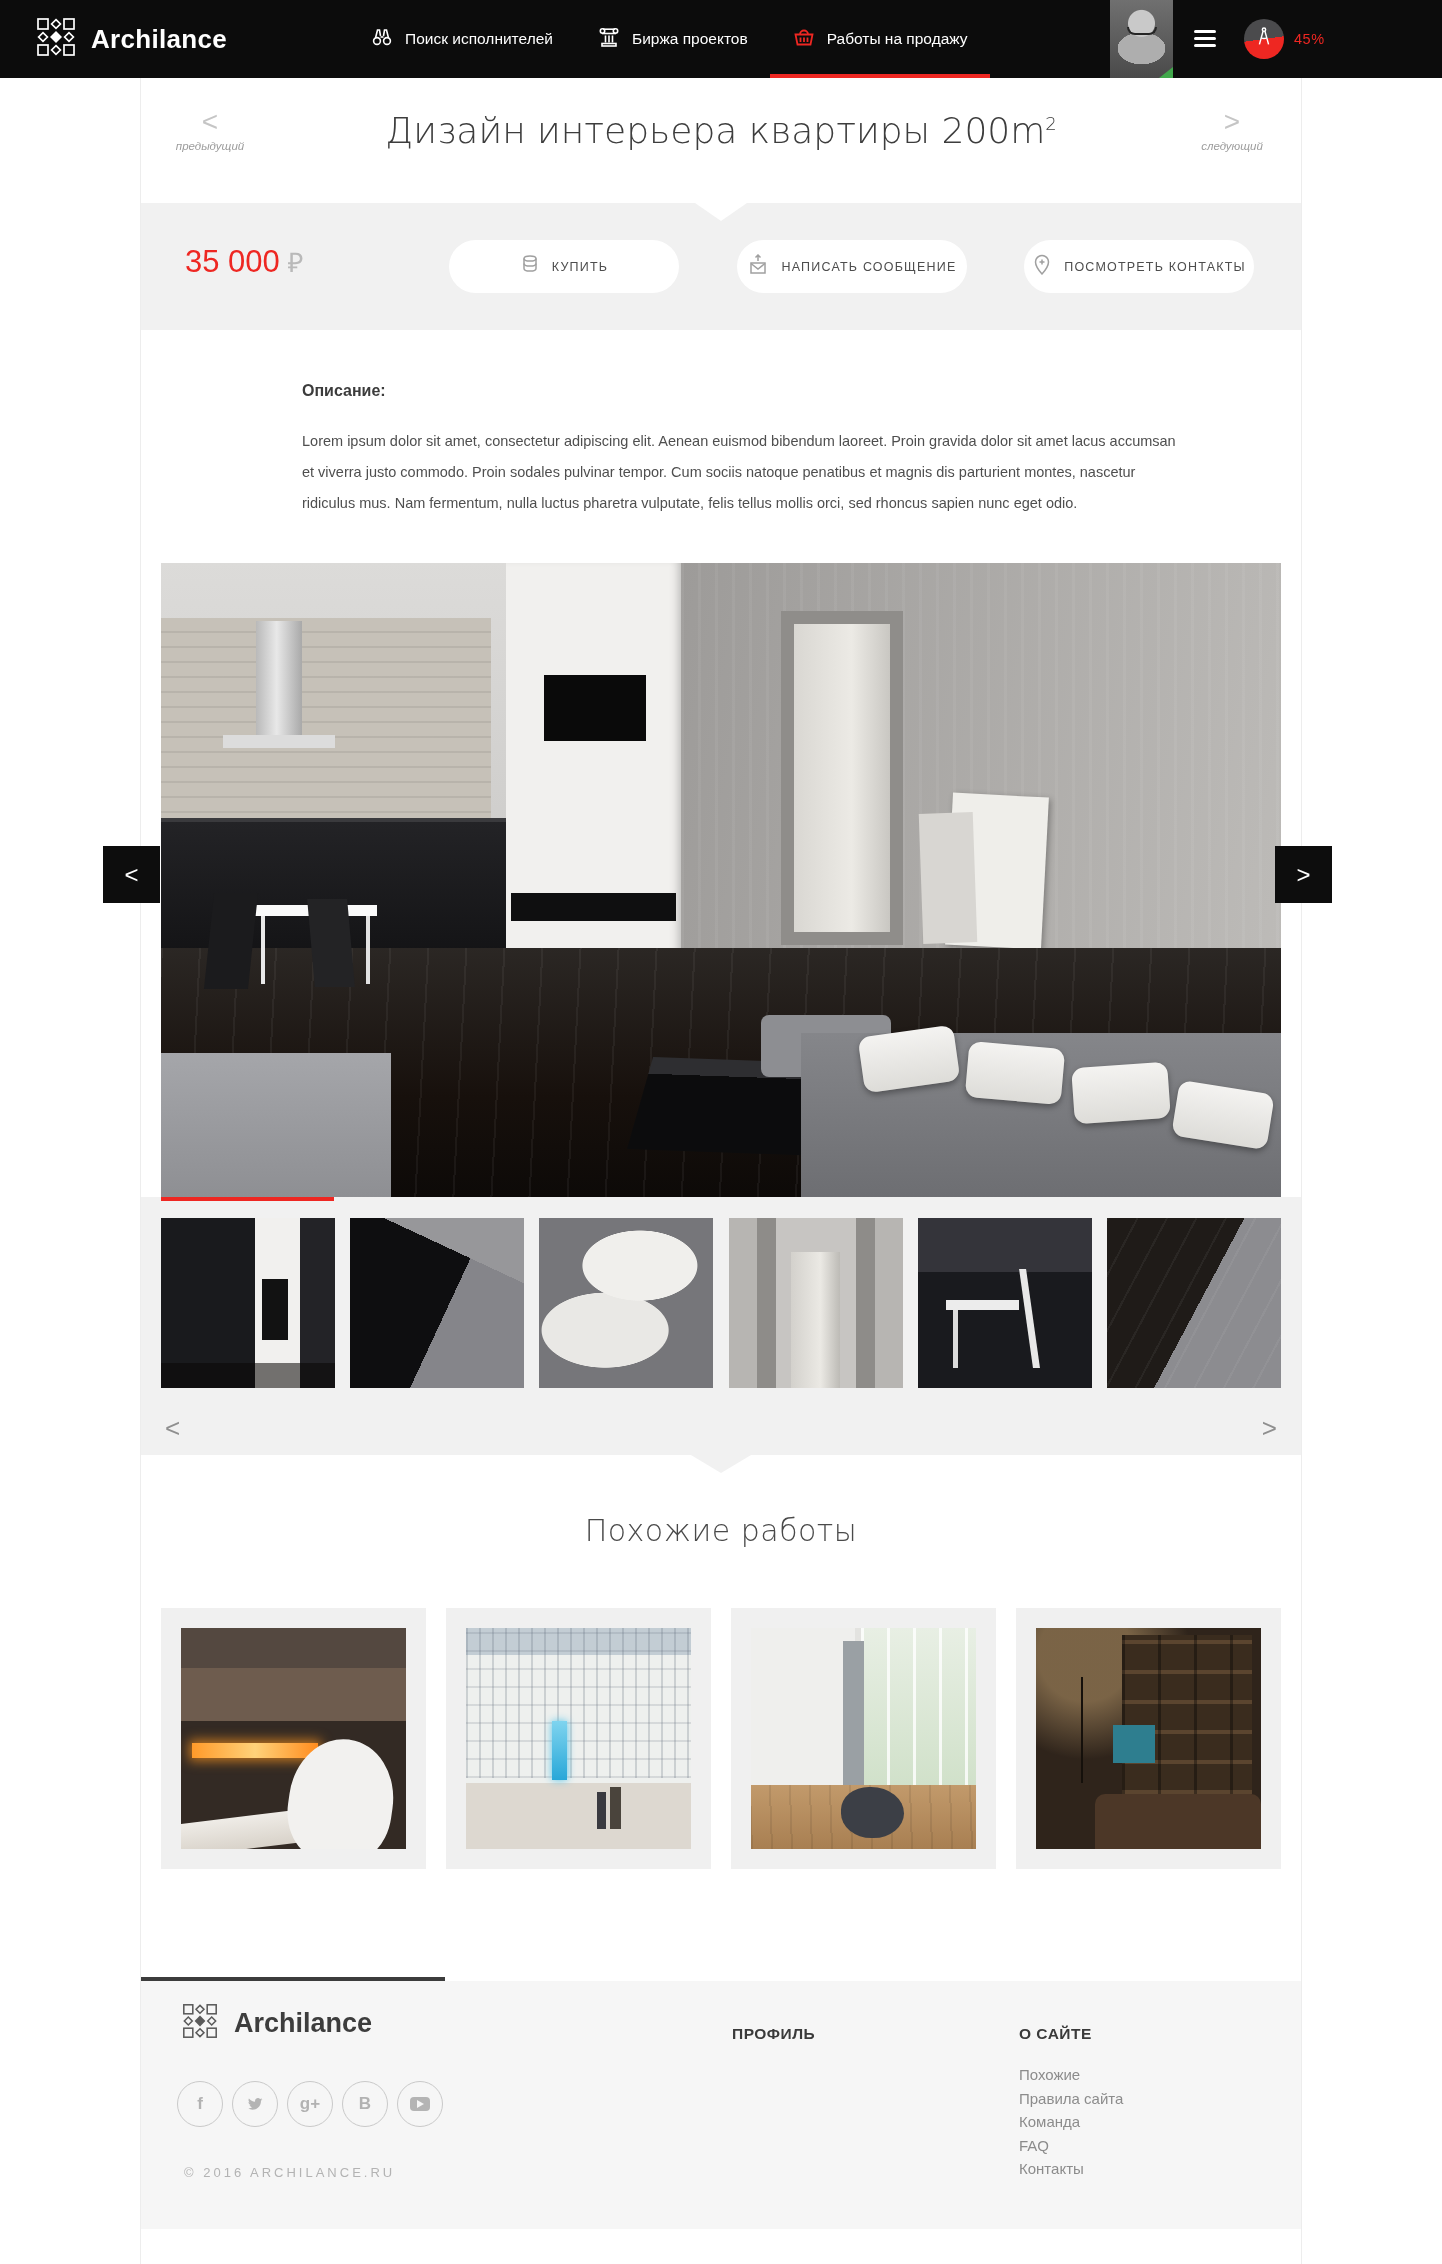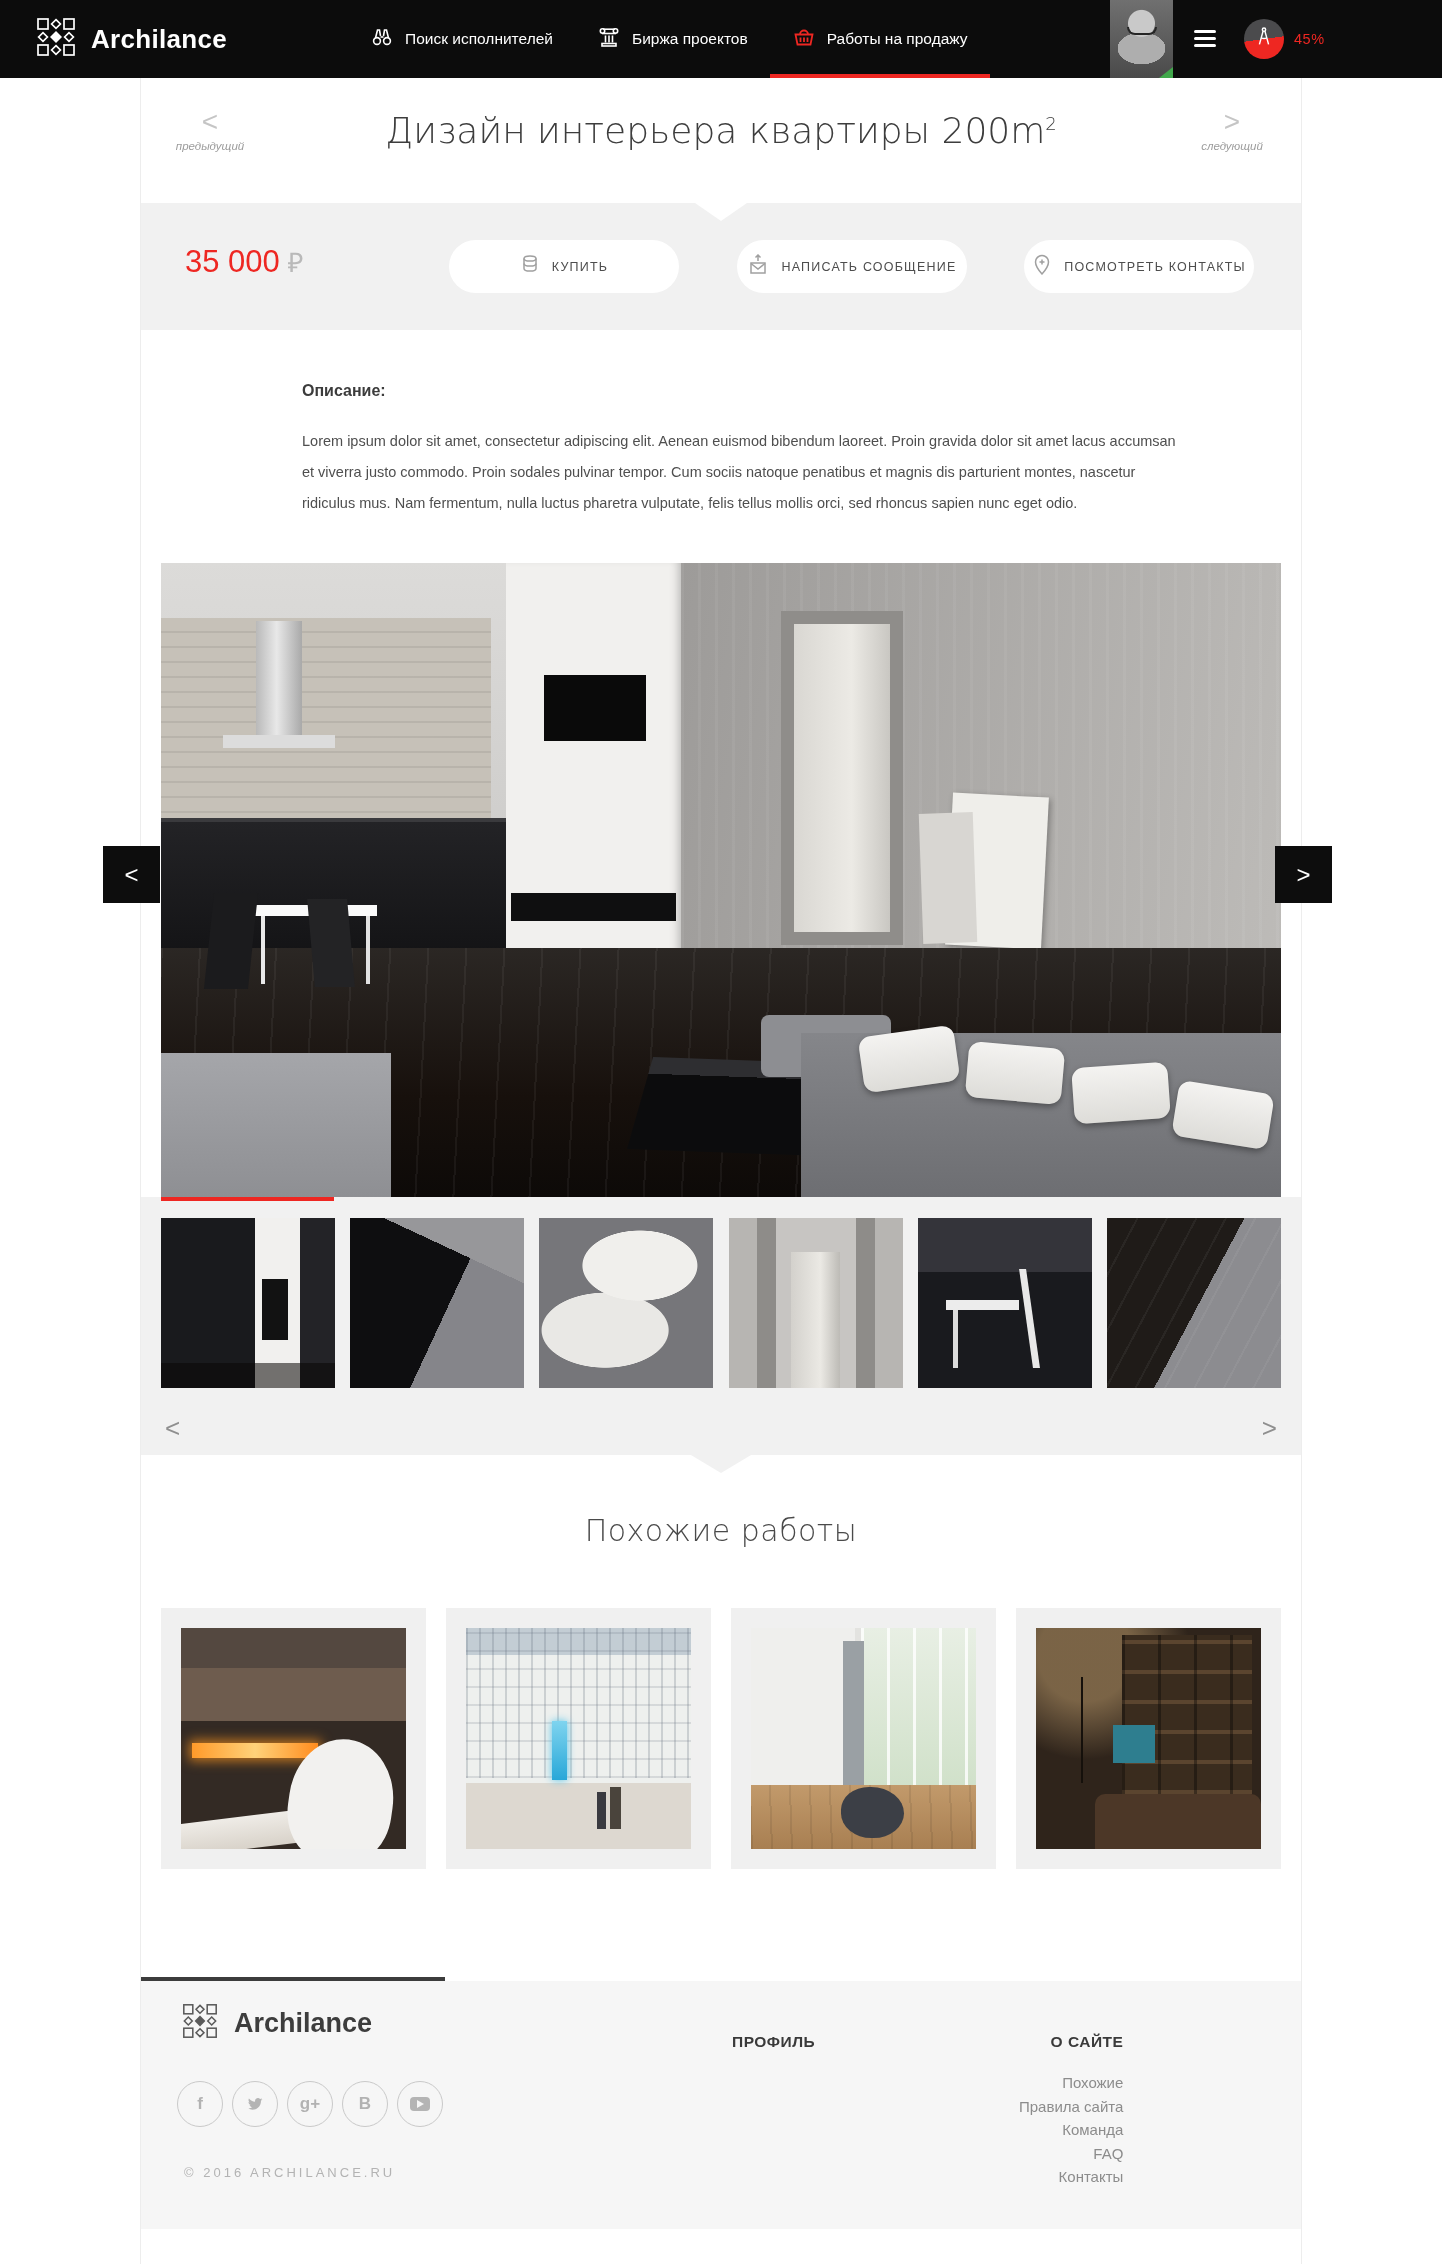--- a/index.html
+++ b/index.html
@@ -146,7 +146,7 @@
   .yt{width:20px;height:14px;background:#b4b4b4;border-radius:4px;position:relative;}
   .yt::after{content:"";position:absolute;left:7px;top:3px;border-left:7px solid #f6f6f6;border-top:4px solid transparent;border-bottom:4px solid transparent;}
   .copy{position:absolute;left:43px;top:184px;font-size:13px;letter-spacing:3px;color:#b3b3b3;}
-  .fcol{position:absolute;top:52px;text-align:right;}
+  .fcol{position:absolute;top:44px;}
   .fcol.profile{left:591px;} .fcol.about{left:878px;}
   .fcol h4{margin:0;font-size:15.5px;color:#3a3a3a;letter-spacing:.5px;}
   .fcol ul{list-style:none;margin:20px 0 0;padding:0;}

